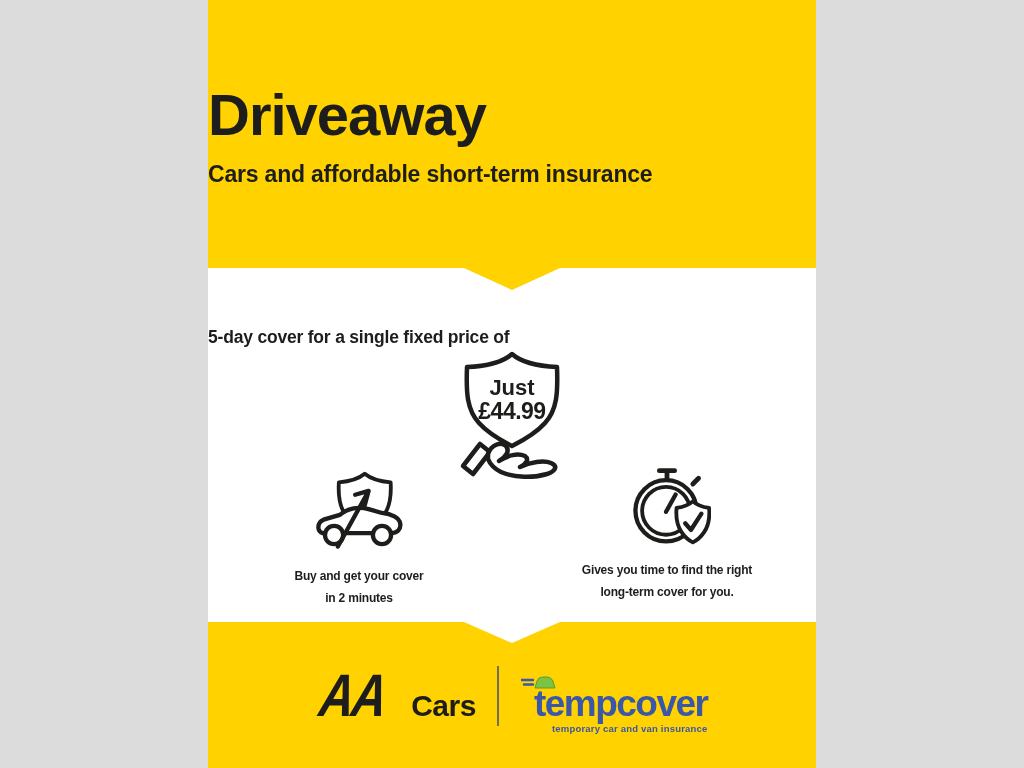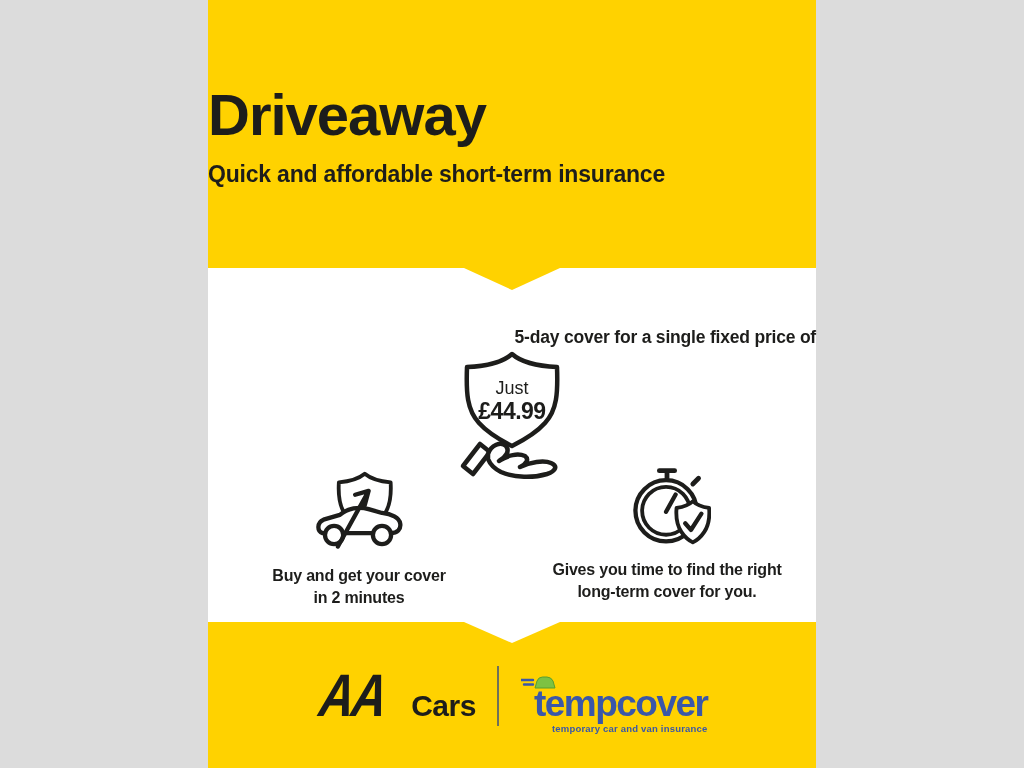--- a/index.html
+++ b/index.html
@@ -55,7 +55,7 @@
 
   <header class="hero">
     <h1 class="hero-title">Driveaway</h1>
-    <p class="hero-sub">Quick and affordable short-term insurance</p>
+    <p class="hero-sub">Cars and affordable short-term insurance</p>
   </header>
   <div class="hero-notch"></div>
 

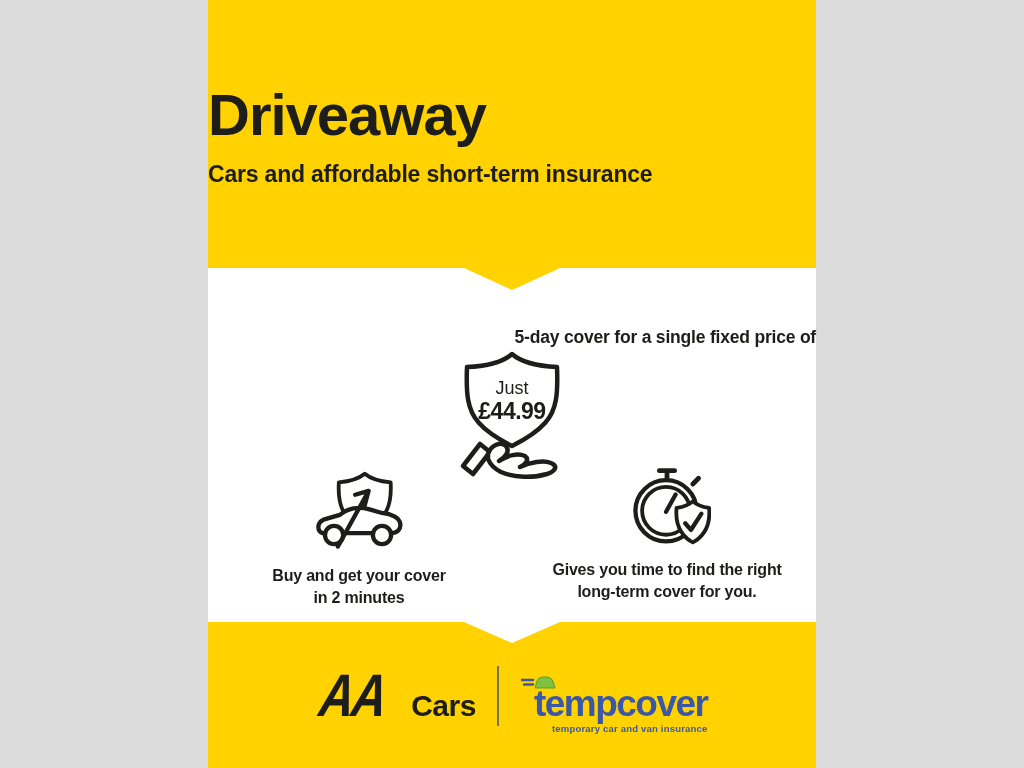--- a/index.html
+++ b/index.html
@@ -19,7 +19,7 @@
     border-left:48px solid transparent;border-right:48px solid transparent;border-top:22px solid #ffd200;}
 
   
-  .intro{position:absolute;top:327px;left:0;right:0;margin:0;text-align:right;
+  .intro{position:absolute;top:327px;left:0;right:0;margin:0;text-align:left;
     font-size:17.5px;font-weight:bold;letter-spacing:-0.2px;}
   .badge{position:absolute;top:350px;left:50%;width:116px;margin-left:-58px;}
   .badge svg{display:block;}

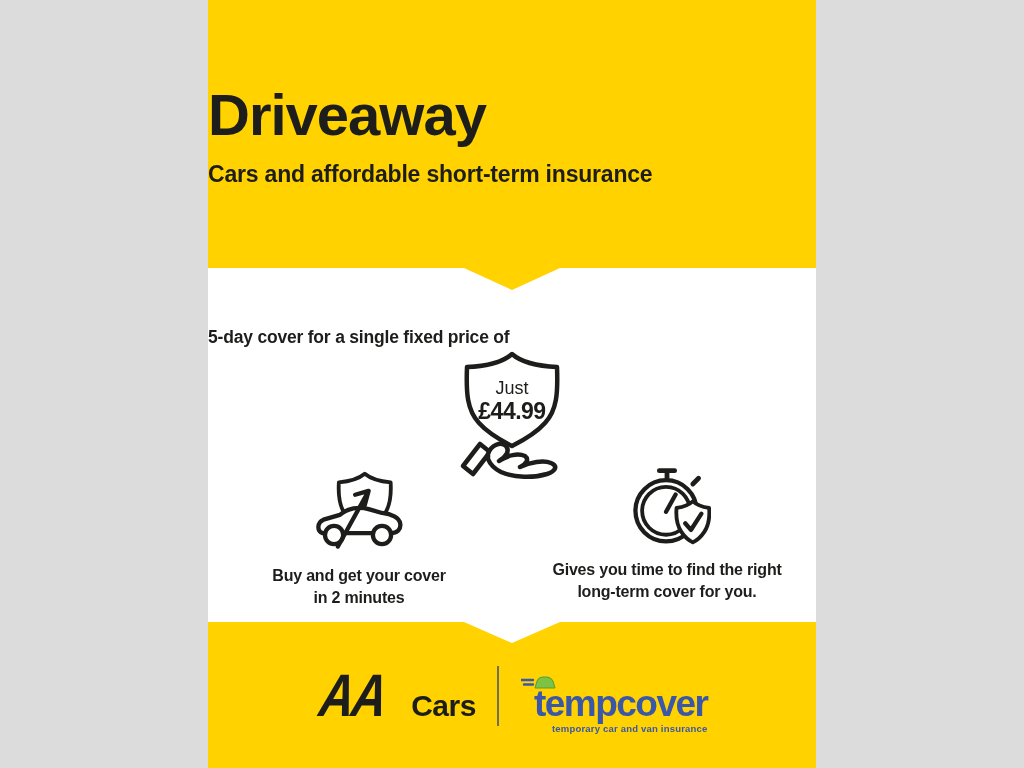--- a/index.html
+++ b/index.html
@@ -24,7 +24,7 @@
   .badge{position:absolute;top:350px;left:50%;width:116px;margin-left:-58px;}
   .badge svg{display:block;}
   .badge-text{position:absolute;top:27px;left:0;right:0;text-align:center;}
-  .badge-just{display:block;font-size:18px;font-weight:normal;line-height:22px;}
+  .badge-just{display:block;font-size:22px;font-weight:bold;line-height:22px;}
   .badge-price{display:block;font-size:23px;font-weight:bold;line-height:25px;letter-spacing:-0.5px;}
 
   .feature{position:absolute;text-align:center;}

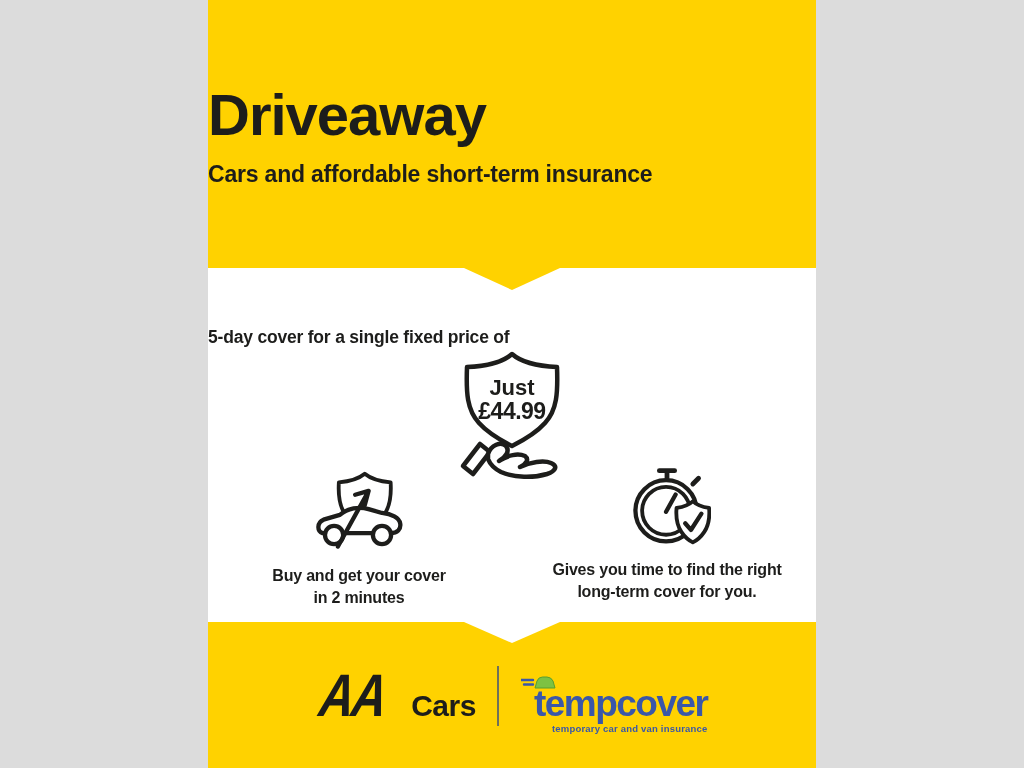--- a/index.html
+++ b/index.html
@@ -31,7 +31,7 @@
   .feature-left{left:16px;width:270px;top:468px;}
   .feature-right{left:324px;width:270px;top:464px;}
   .feature svg{display:block;margin:0 auto;}
-  .feature p{margin:9px 0 0;font-size:16px;font-weight:bold;line-height:22px;letter-spacing:-0.2px;}
+  .feature p{margin:9px 0 0;font-size:12px;font-weight:bold;line-height:22px;letter-spacing:-0.2px;}
 
   
   .footer{position:absolute;left:0;right:0;bottom:0;height:146px;background:#ffd200;}

